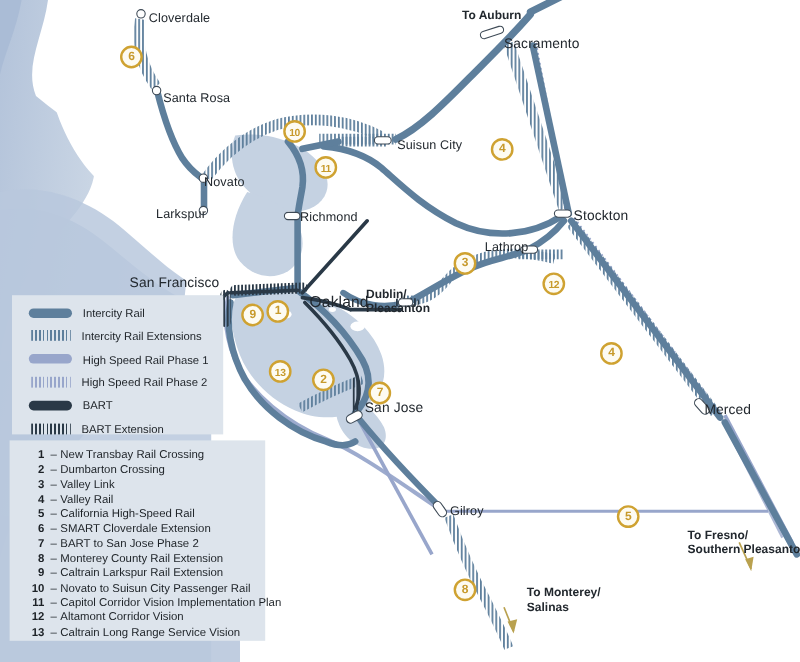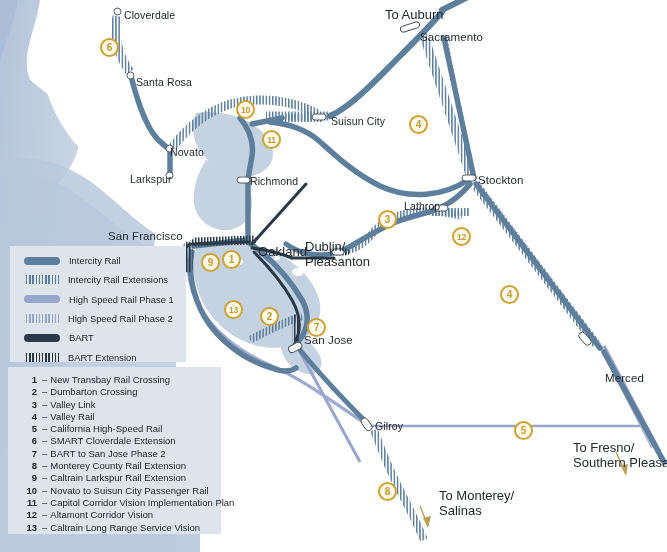--- a/index.html
+++ b/index.html
@@ -13,8 +13,8 @@
               letter-spacing:.1px;}
   .city-label.big{font-size:13px;}
   .city-label.med{font-size:11.5px;}
-  .to-label{position:absolute;font-size:13px;color:#22282e;white-space:nowrap;
-            line-height:1.15;}
+  .to-label{position:absolute;font-size:10px;color:#22282e;white-space:nowrap;
+            line-height:1.15;font-weight:bold;}
 
   
   .badge{position:absolute;width:19px;height:19px;border-radius:50%;

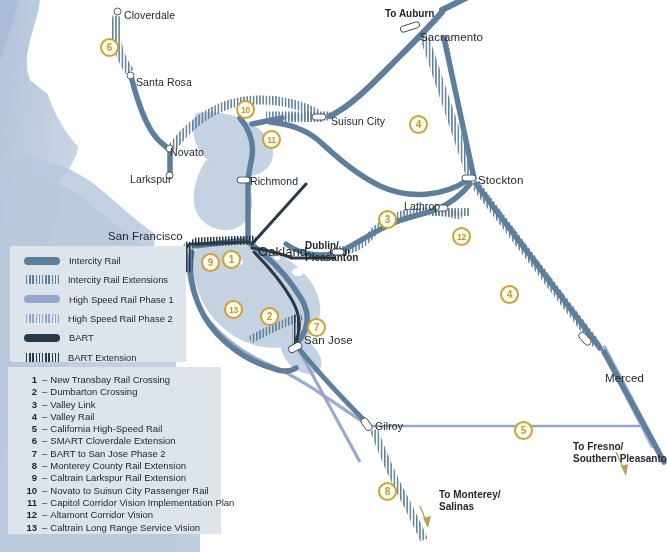--- a/index.html
+++ b/index.html
@@ -253,7 +253,7 @@
     <span class="city-label big" style="left:258px;top:244px;">Oakland</span>
     <span class="city-label med" style="left:108px;top:230px;">San Francisco</span>
     <span class="city-label med" style="left:304px;top:334px;">San Jose</span>
-    <span class="city-label med" style="left:605px;top:336px;margin-top:36px;">Merced</span>
+    <span class="city-label med" style="left:587px;top:336px;">Merced</span>
     <span class="city-label" style="left:375px;top:420px;">Gilroy</span>
   </div>
 

